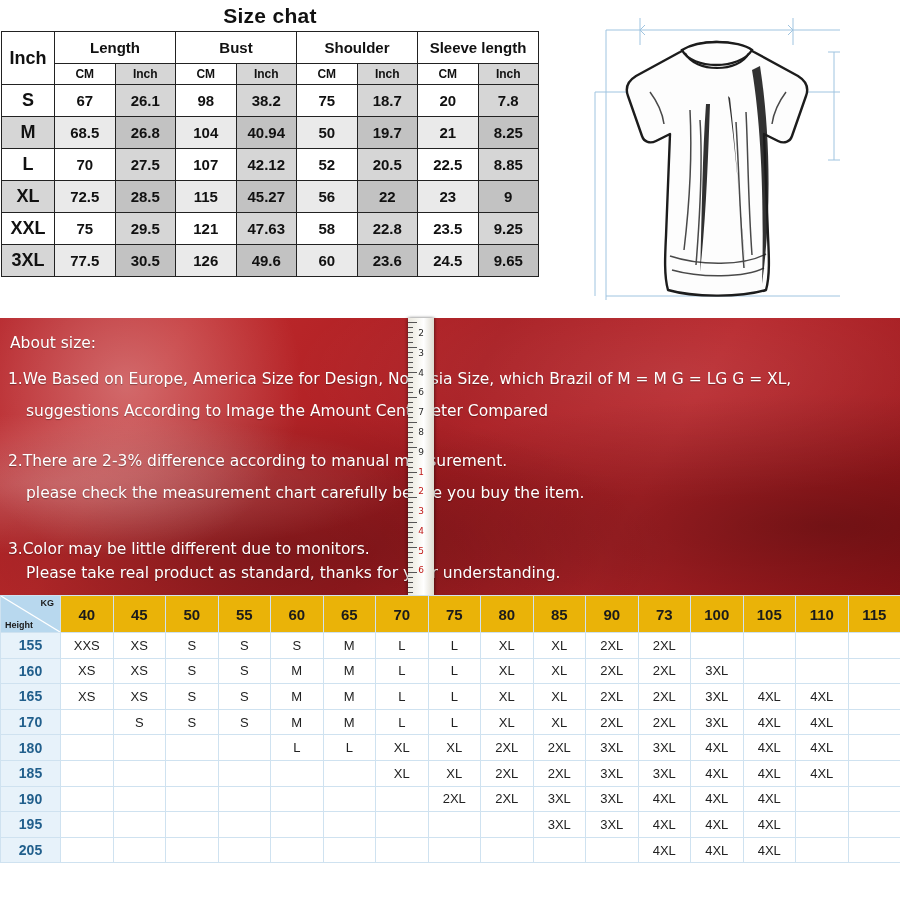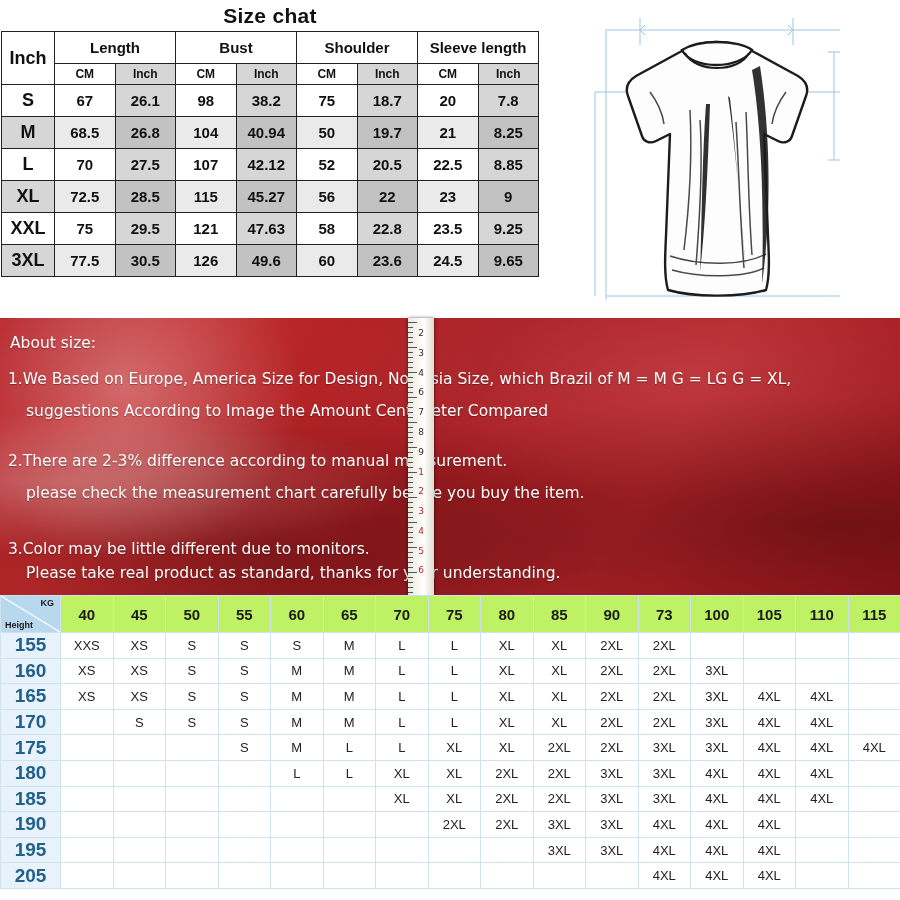--- a/index.html
+++ b/index.html
@@ -171,7 +171,7 @@
     overflow: hidden;
   }
   table.kg-table td.hdr {
-    background: #bef264;
+    background: #eab308;
     font-weight: bold;
     font-size: 15px;
     color: #1b1b1b;

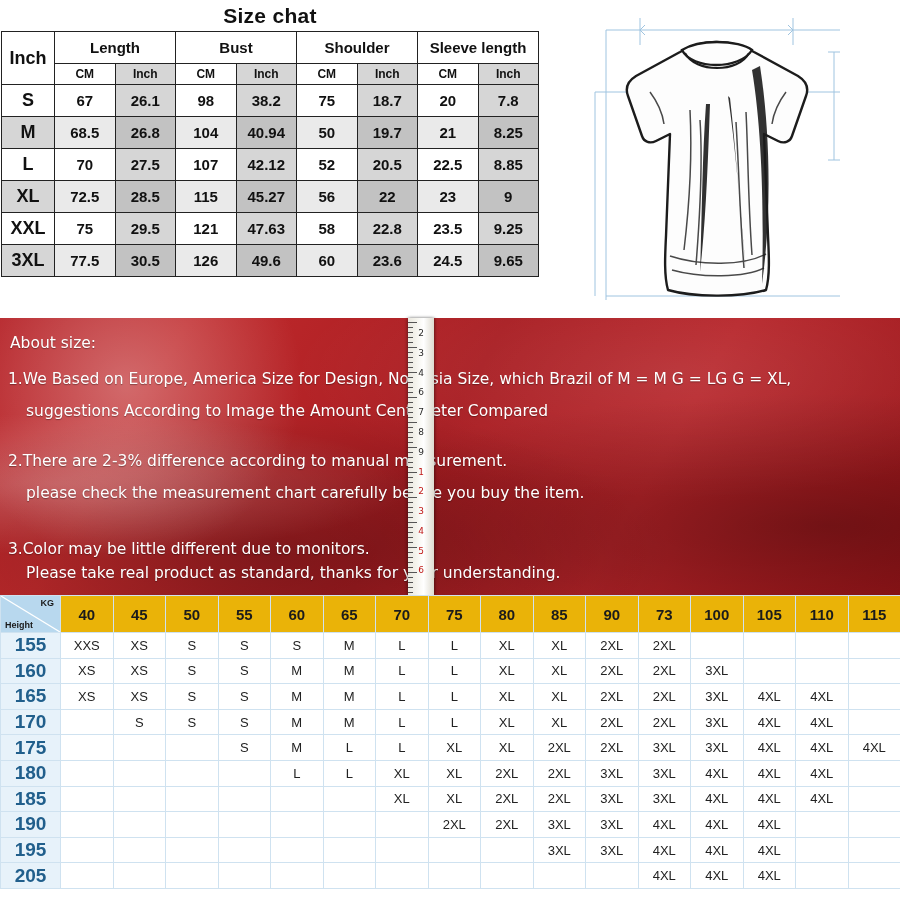--- a/index.html
+++ b/index.html
@@ -186,7 +186,7 @@
     background: #e7f2fa;
     color: #215f8c;
     font-weight: bold;
-    font-size: 19px;
+    font-size: 14px;
   }
   .corner-kg {
     position: absolute;

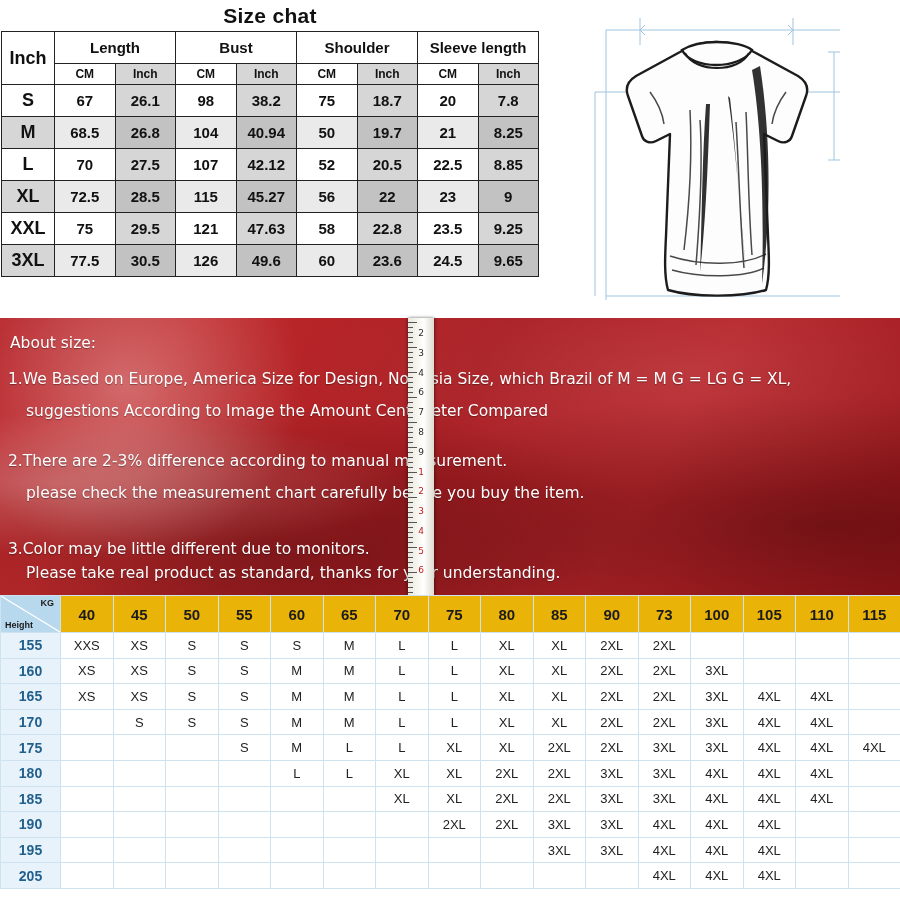--- a/index.html
+++ b/index.html
@@ -582,25 +582,6 @@
             <td></td>
           </tr>
           <tr>
-            <td class="hleft">175</td>
-            <td></td>
-            <td></td>
-            <td></td>
-            <td>S</td>
-            <td>M</td>
-            <td>L</td>
-            <td>L</td>
-            <td>XL</td>
-            <td>XL</td>
-            <td>2XL</td>
-            <td>2XL</td>
-            <td>3XL</td>
-            <td>3XL</td>
-            <td>4XL</td>
-            <td>4XL</td>
-            <td>4XL</td>
-          </tr>
-          <tr>
             <td class="hleft">180</td>
             <td></td>
             <td></td>

